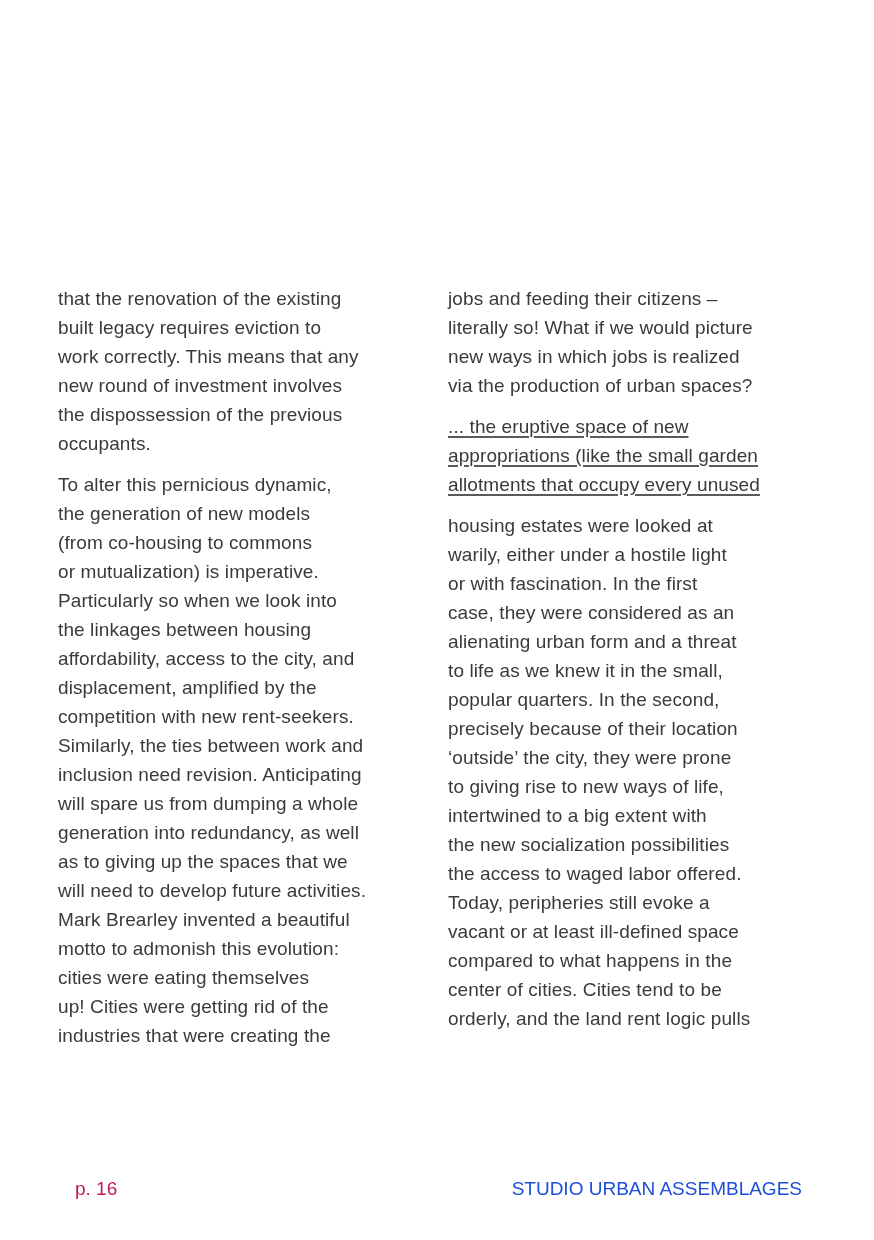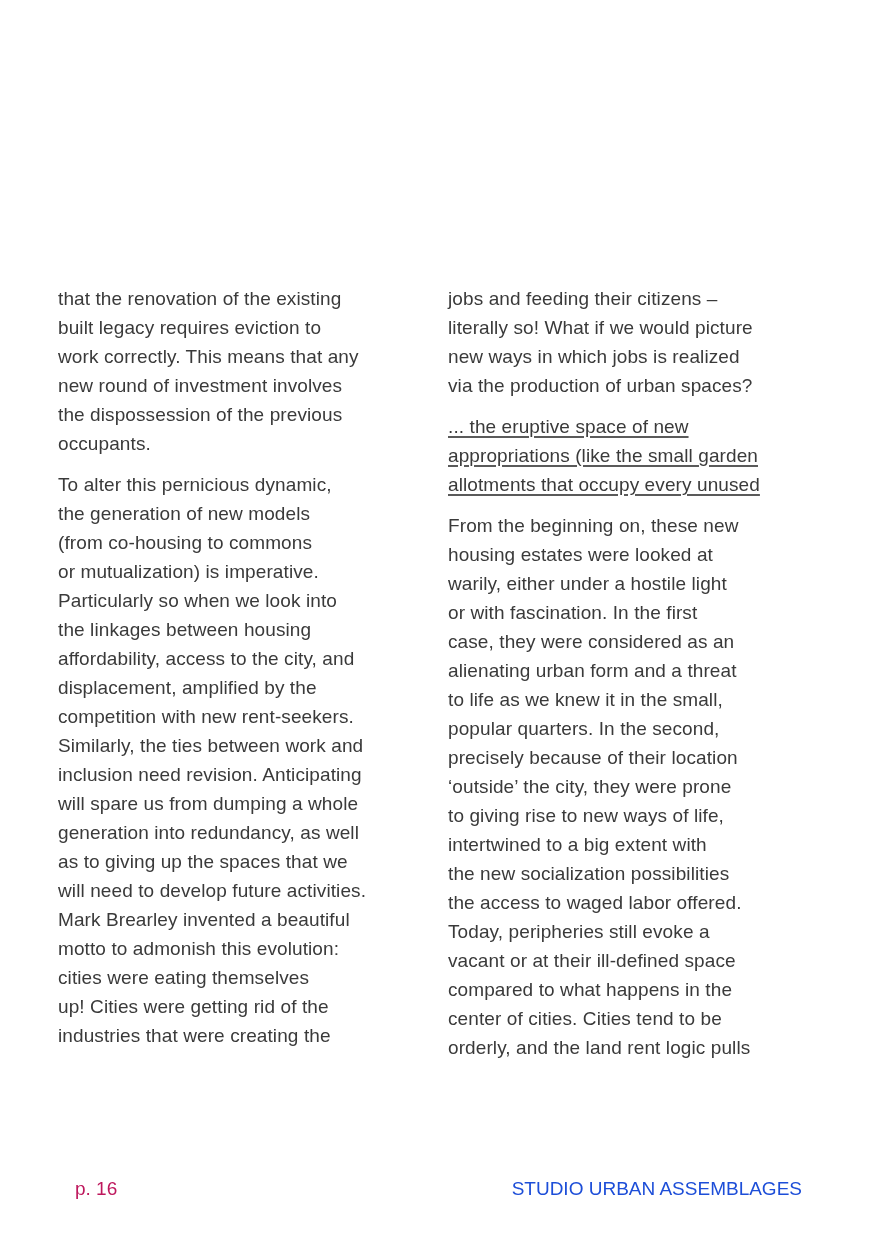--- a/index.html
+++ b/index.html
@@ -107,7 +107,6 @@
     <span class="line"><span>allotments that occupy every unused</span></span>
   </p>
   <p class="para">
-    <span class="line">From the beginning on, these new</span>
     <span class="line">housing estates were looked at</span>
     <span class="line">warily, either under a hostile light</span>
     <span class="line">or with fascination. In the first</span>

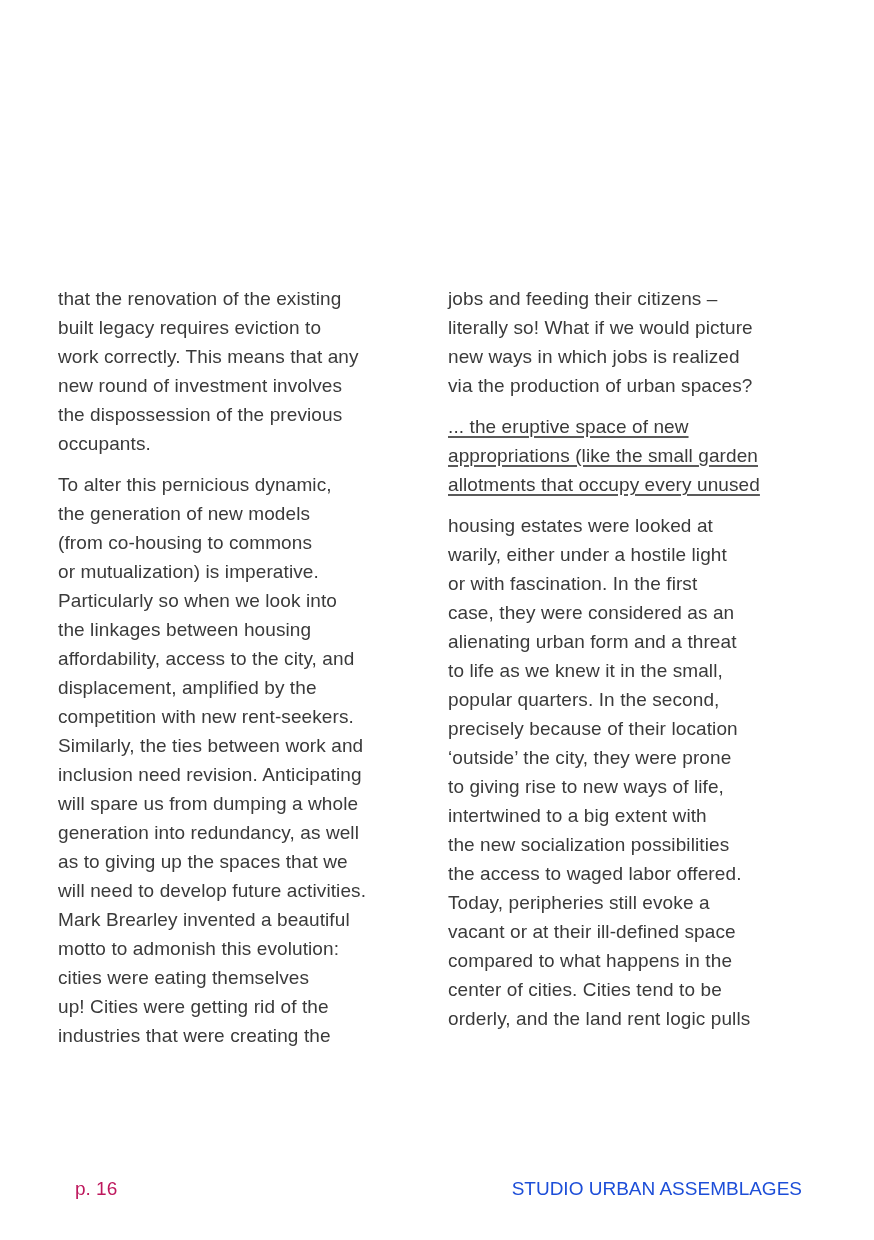--- a/index.html
+++ b/index.html
@@ -121,7 +121,7 @@
     <span class="line">the new socialization possibilities</span>
     <span class="line">the access to waged labor offered.</span>
     <span class="line">Today, peripheries still evoke a</span>
-    <span class="line">vacant or at their ill-defined space</span>
+    <span class="line">vacant or at least ill-defined space</span>
     <span class="line">compared to what happens in the</span>
     <span class="line">center of cities. Cities tend to be</span>
     <span class="line">orderly, and the land rent logic pulls</span>

